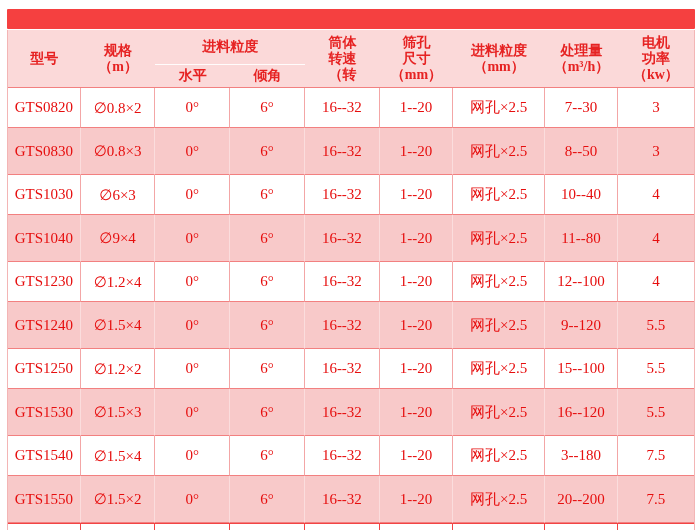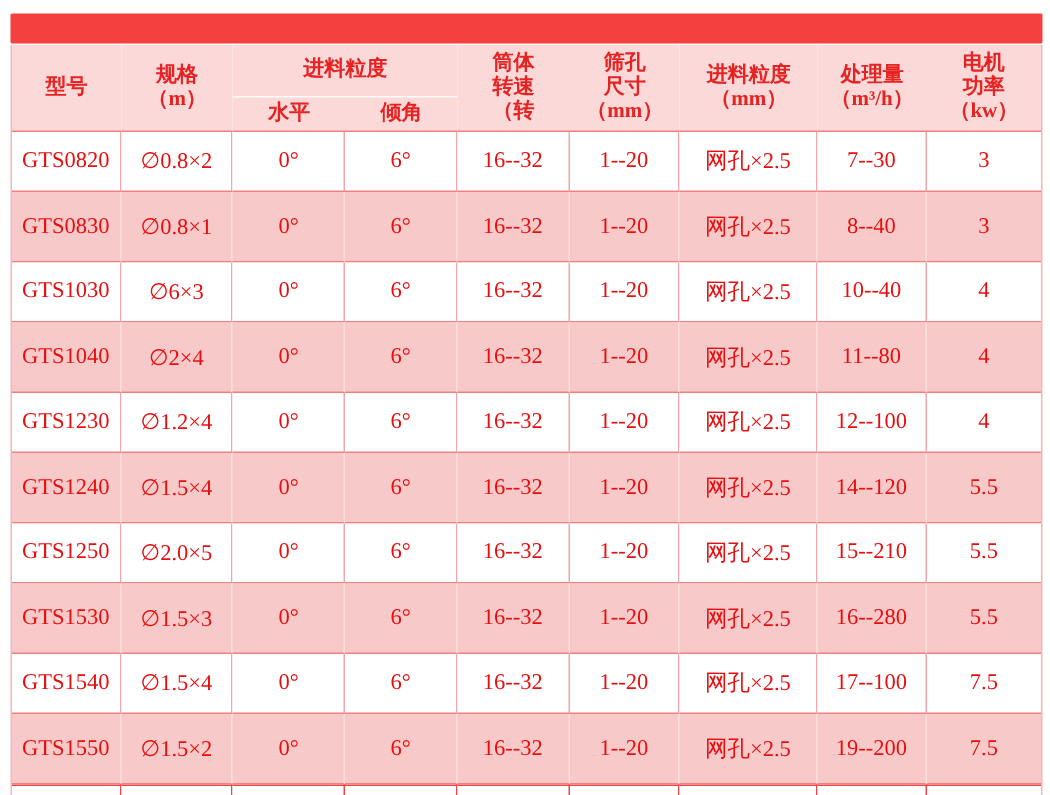--- a/index.html
+++ b/index.html
@@ -139,7 +139,7 @@
   </tr>
           <tr class="alt">
     <td>GTS0830</td>
-    <td>∅0.8×1</td>
+    <td>∅0.8×3</td>
     <td>0°</td>
     <td>6°</td>
     <td>16--32</td>

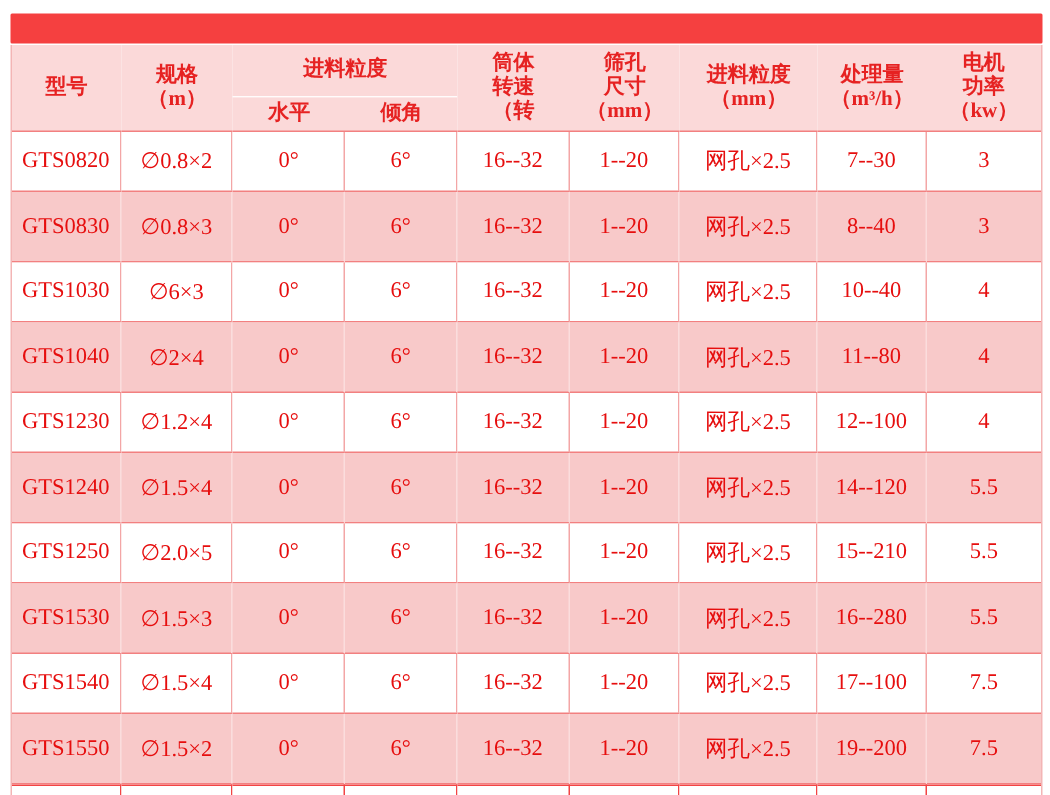--- a/index.html
+++ b/index.html
@@ -145,7 +145,7 @@
     <td>16--32</td>
     <td>1--20</td>
     <td>网孔×2.5</td>
-    <td>8--40</td>
+    <td>8--50</td>
     <td>3</td>
   </tr>
           <tr>

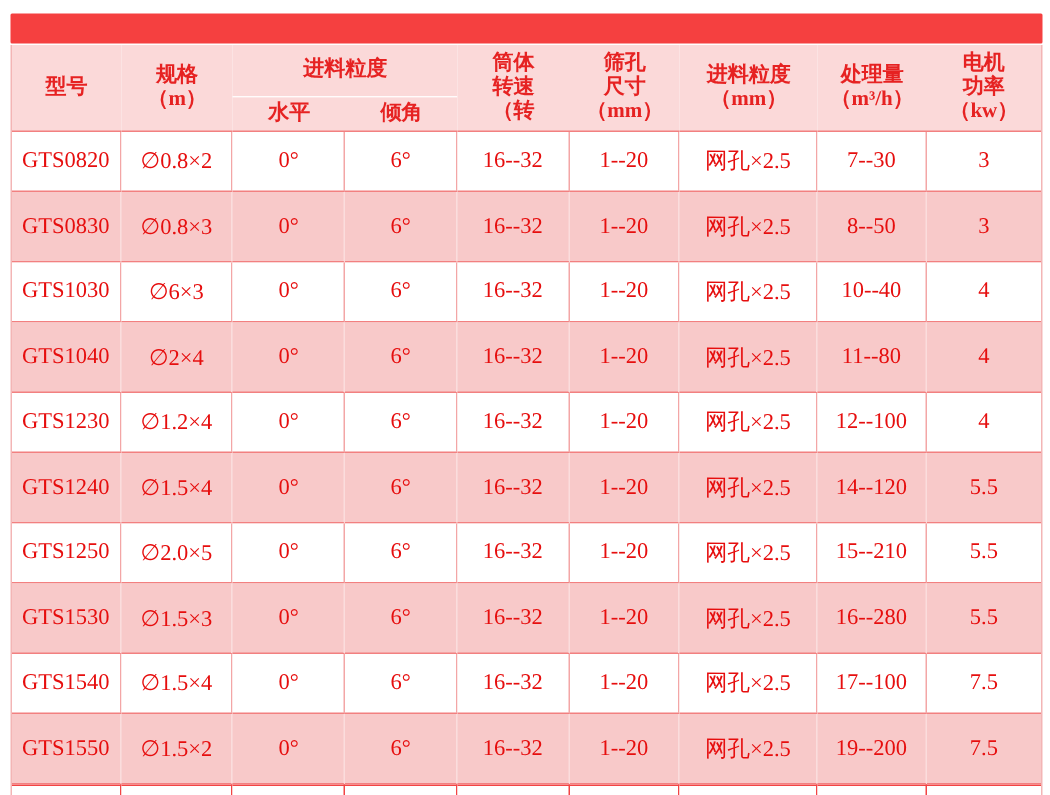--- a/index.html
+++ b/index.html
@@ -161,7 +161,7 @@
   </tr>
           <tr class="alt">
     <td>GTS1040</td>
-    <td>∅2×4</td>
+    <td>∅9×4</td>
     <td>0°</td>
     <td>6°</td>
     <td>16--32</td>

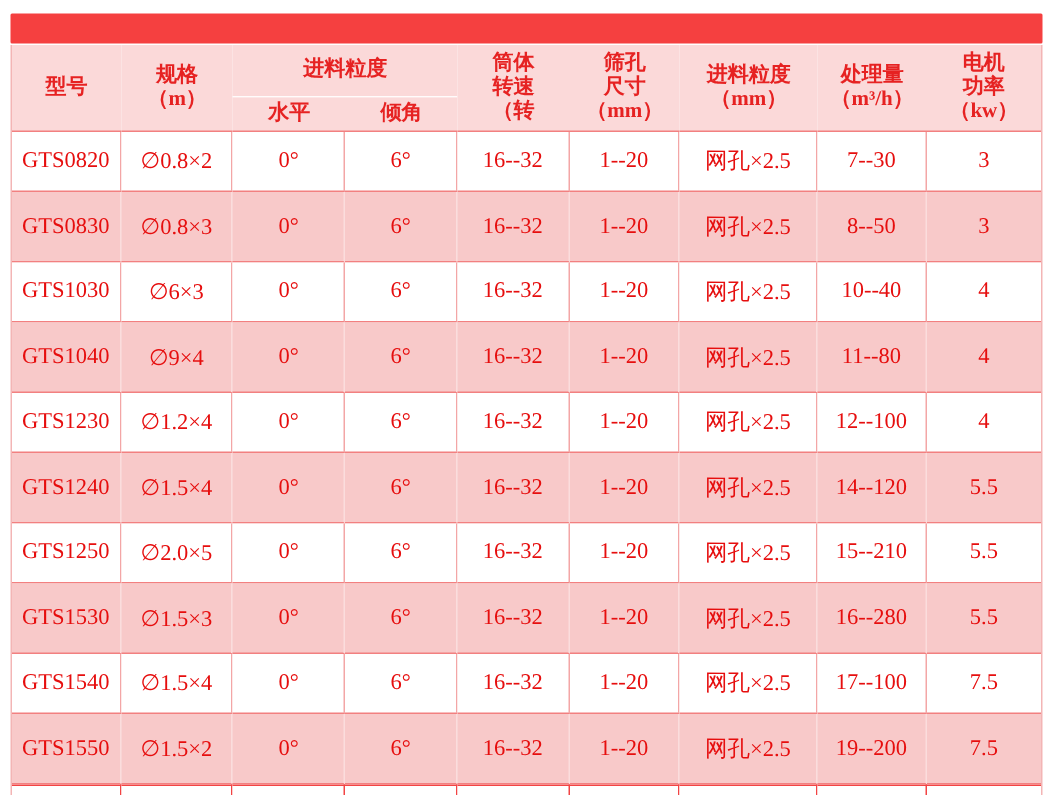--- a/index.html
+++ b/index.html
@@ -189,7 +189,7 @@
     <td>16--32</td>
     <td>1--20</td>
     <td>网孔×2.5</td>
-    <td>14--120</td>
+    <td>9--120</td>
     <td>5.5</td>
   </tr>
           <tr>

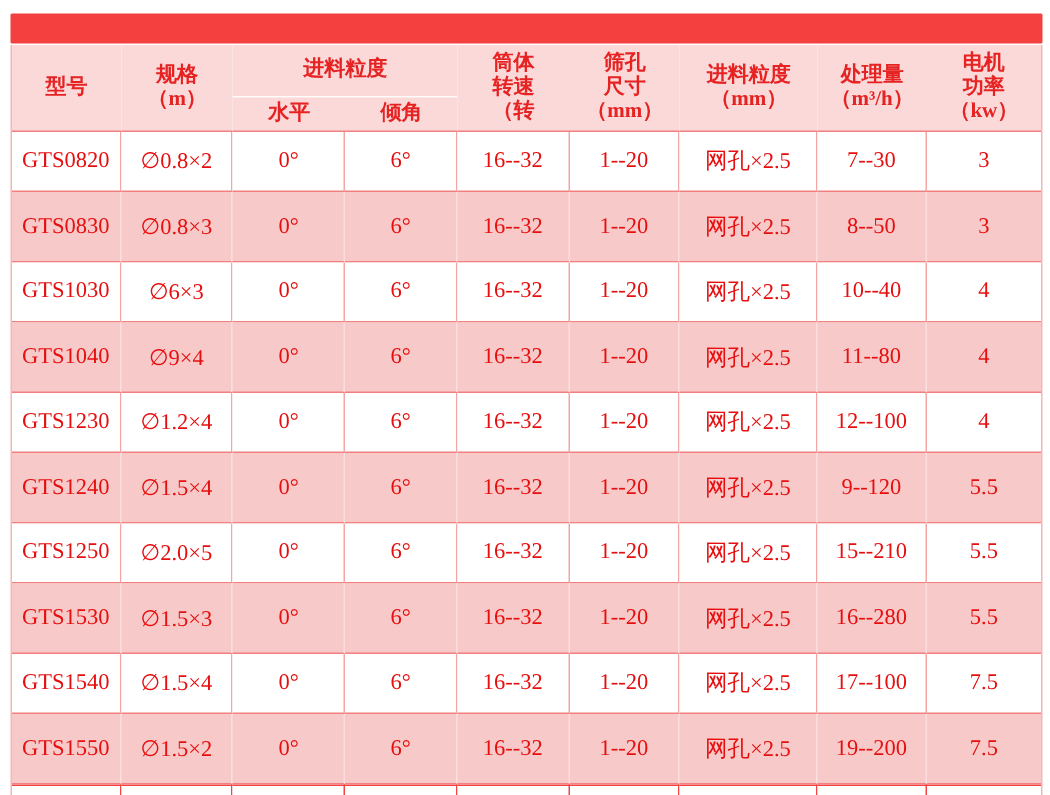--- a/index.html
+++ b/index.html
@@ -194,7 +194,7 @@
   </tr>
           <tr>
     <td>GTS1250</td>
-    <td>∅2.0×5</td>
+    <td>∅1.2×2</td>
     <td>0°</td>
     <td>6°</td>
     <td>16--32</td>

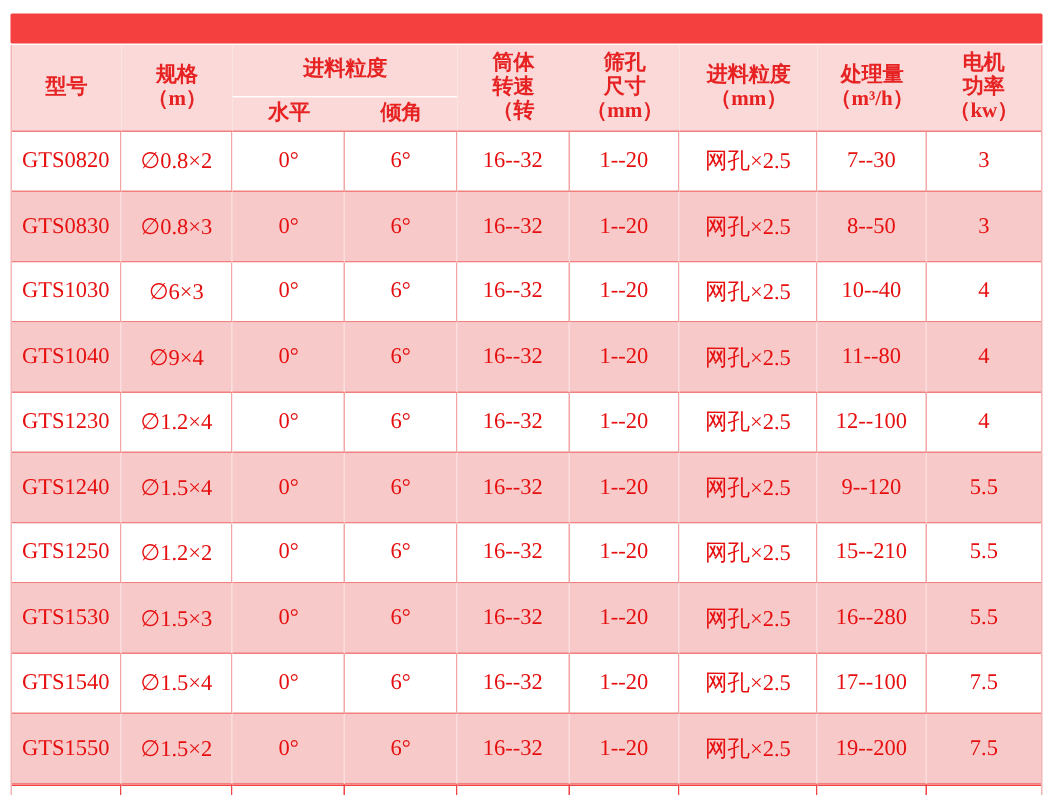--- a/index.html
+++ b/index.html
@@ -200,7 +200,7 @@
     <td>16--32</td>
     <td>1--20</td>
     <td>网孔×2.5</td>
-    <td>15--210</td>
+    <td>15--100</td>
     <td>5.5</td>
   </tr>
           <tr class="alt">

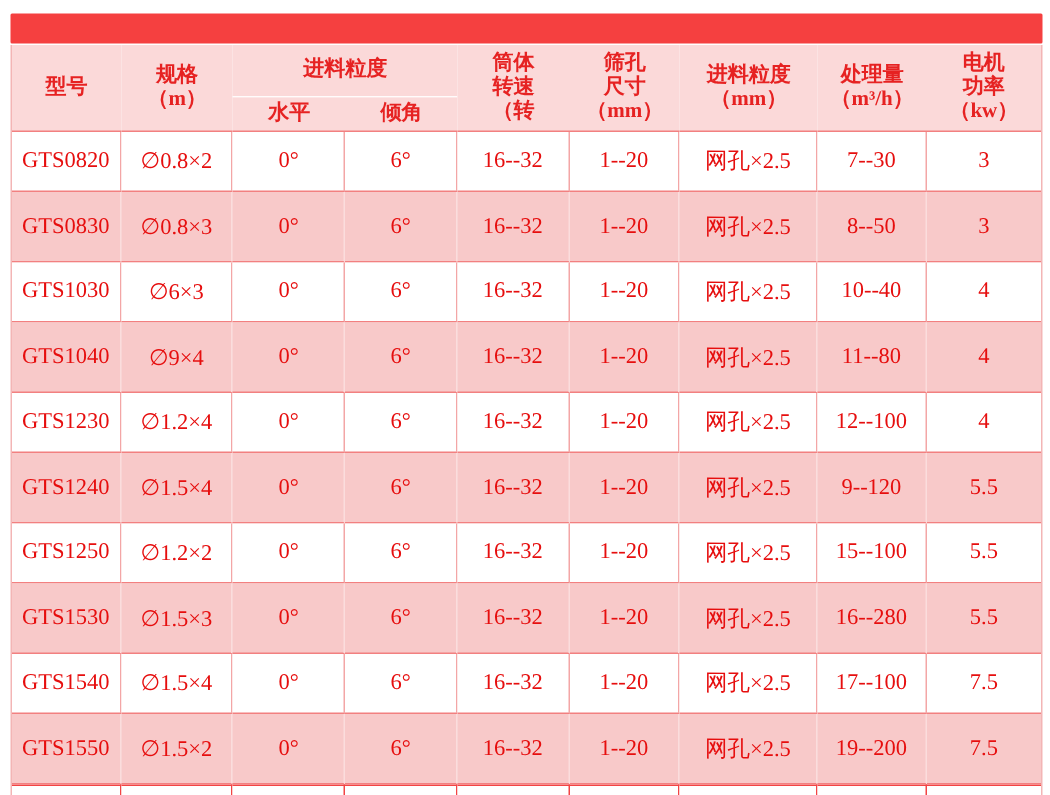--- a/index.html
+++ b/index.html
@@ -211,7 +211,7 @@
     <td>16--32</td>
     <td>1--20</td>
     <td>网孔×2.5</td>
-    <td>16--280</td>
+    <td>16--120</td>
     <td>5.5</td>
   </tr>
           <tr>

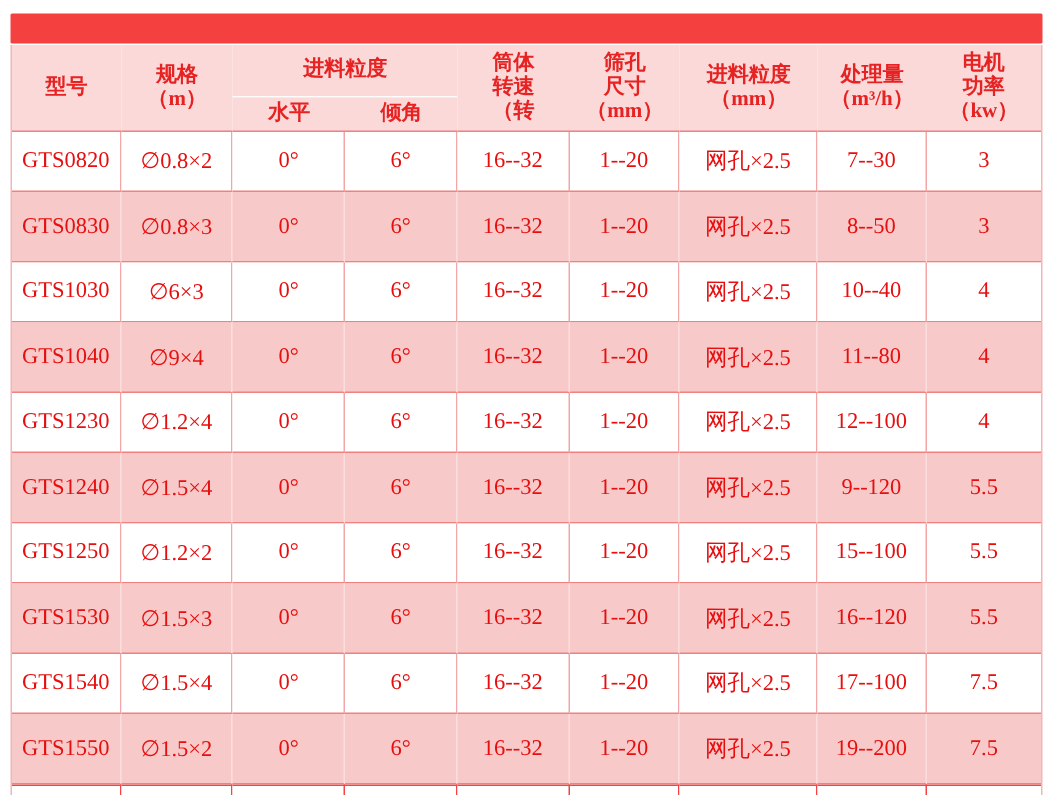--- a/index.html
+++ b/index.html
@@ -222,7 +222,7 @@
     <td>16--32</td>
     <td>1--20</td>
     <td>网孔×2.5</td>
-    <td>17--100</td>
+    <td>3--180</td>
     <td>7.5</td>
   </tr>
           <tr class="alt">

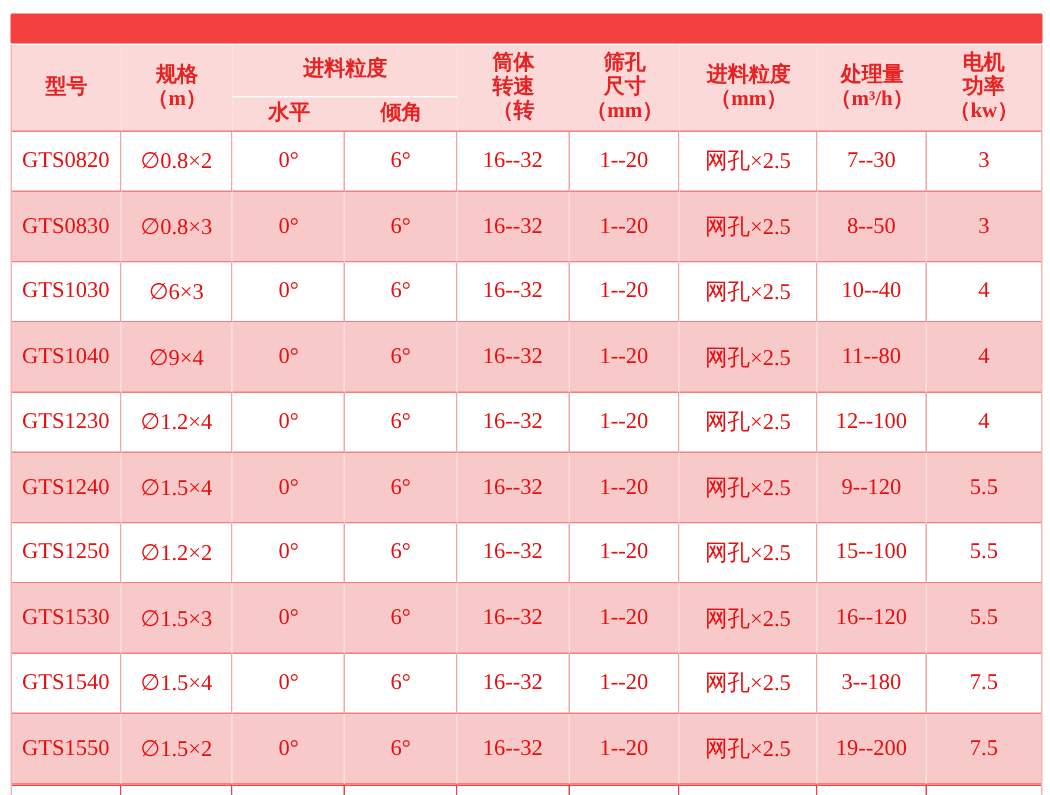--- a/index.html
+++ b/index.html
@@ -233,7 +233,7 @@
     <td>16--32</td>
     <td>1--20</td>
     <td>网孔×2.5</td>
-    <td>19--200</td>
+    <td>20--200</td>
     <td>7.5</td>
   </tr>
           <tr class="last">

